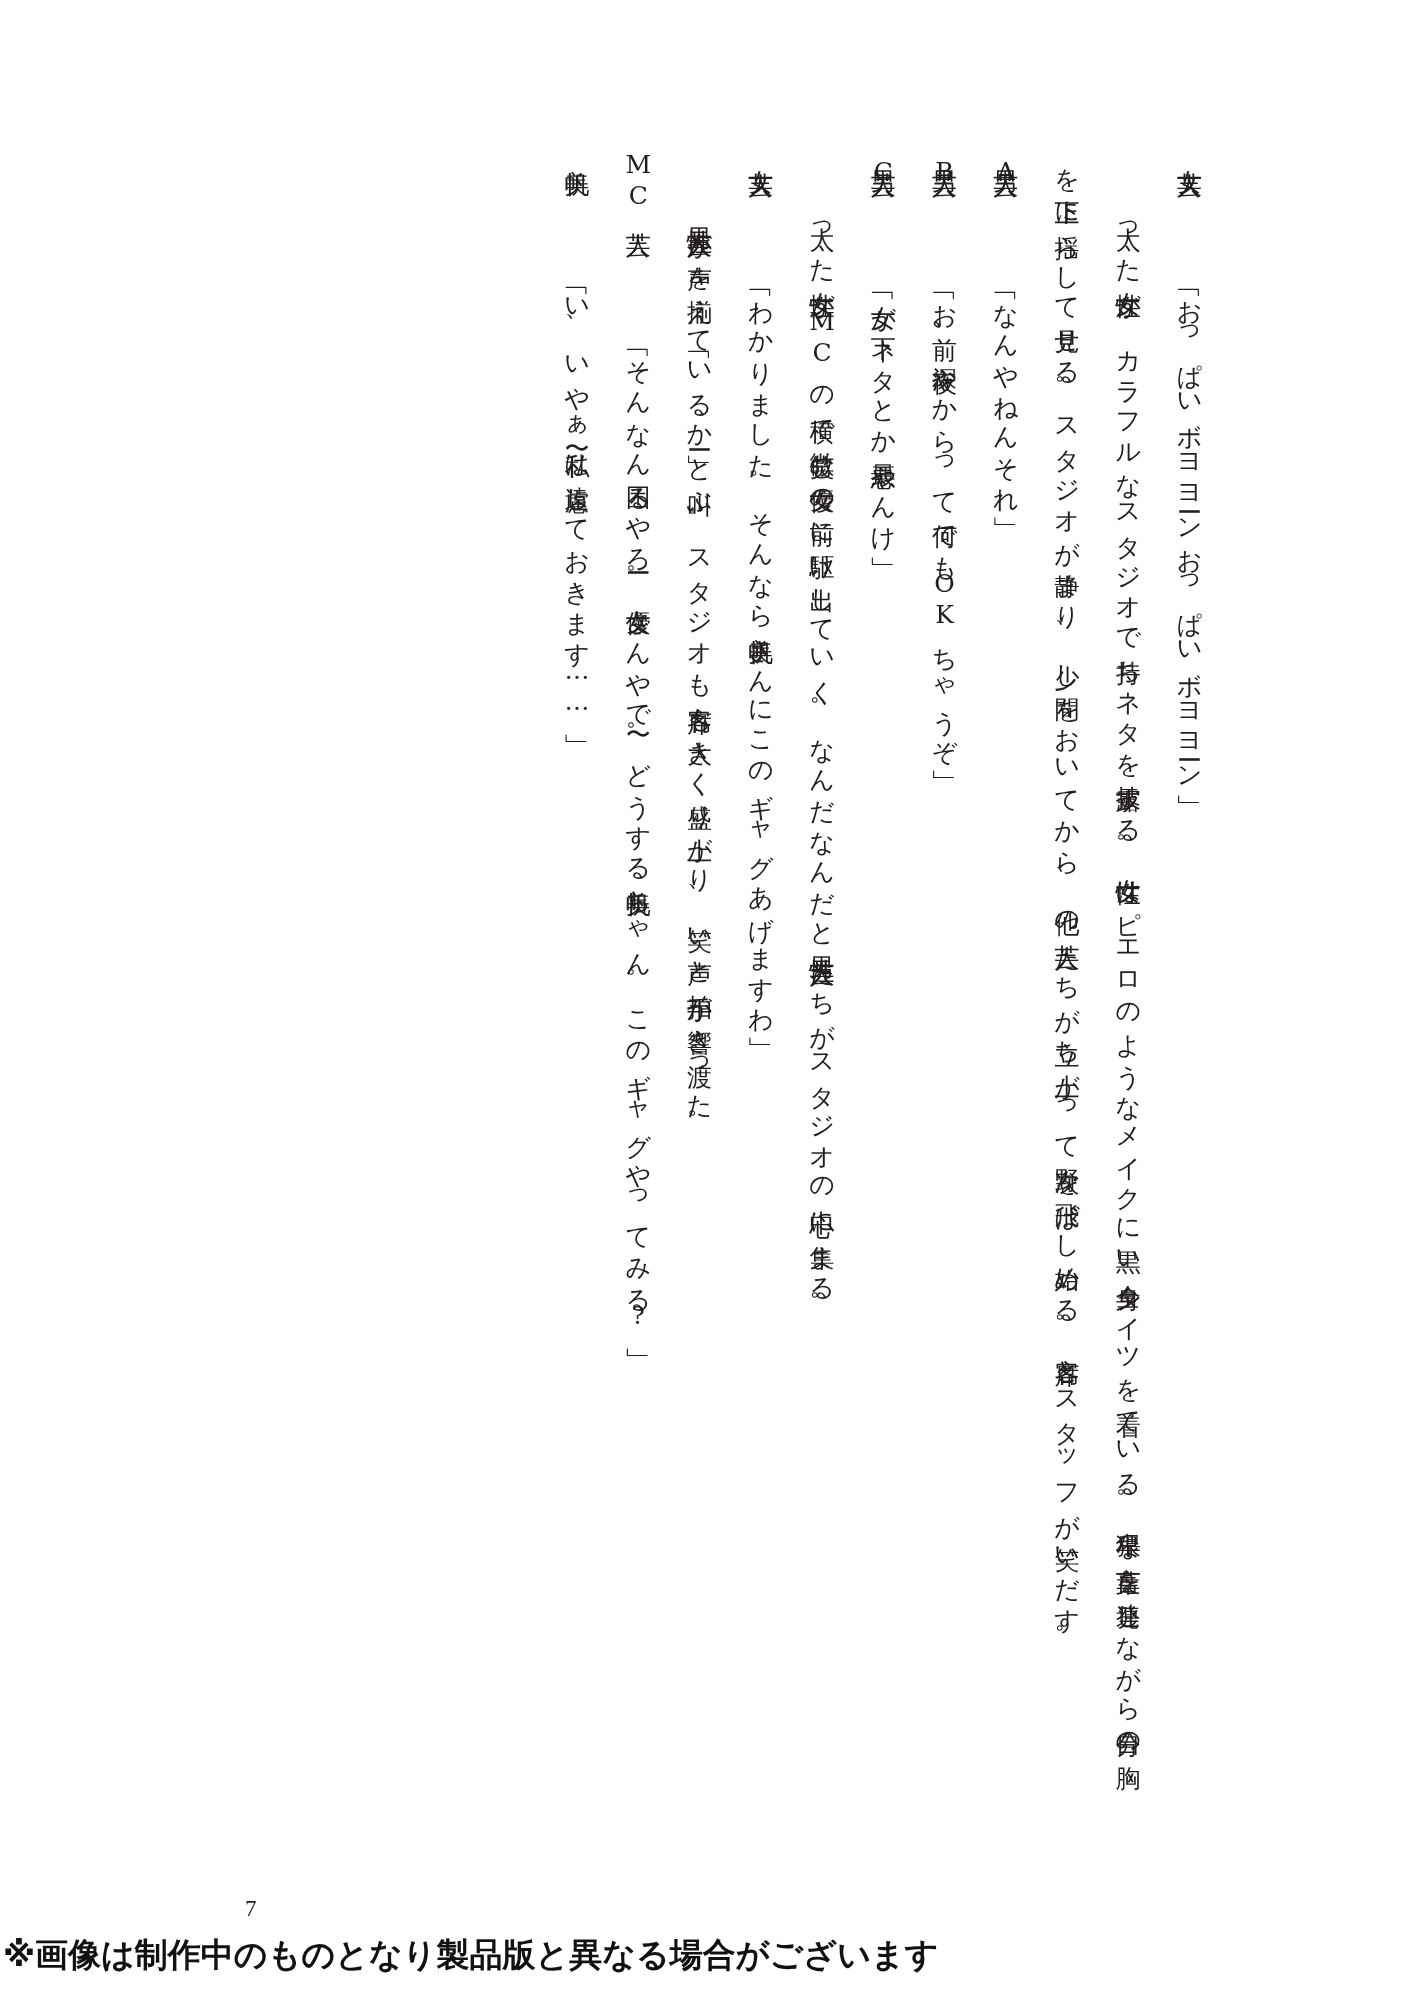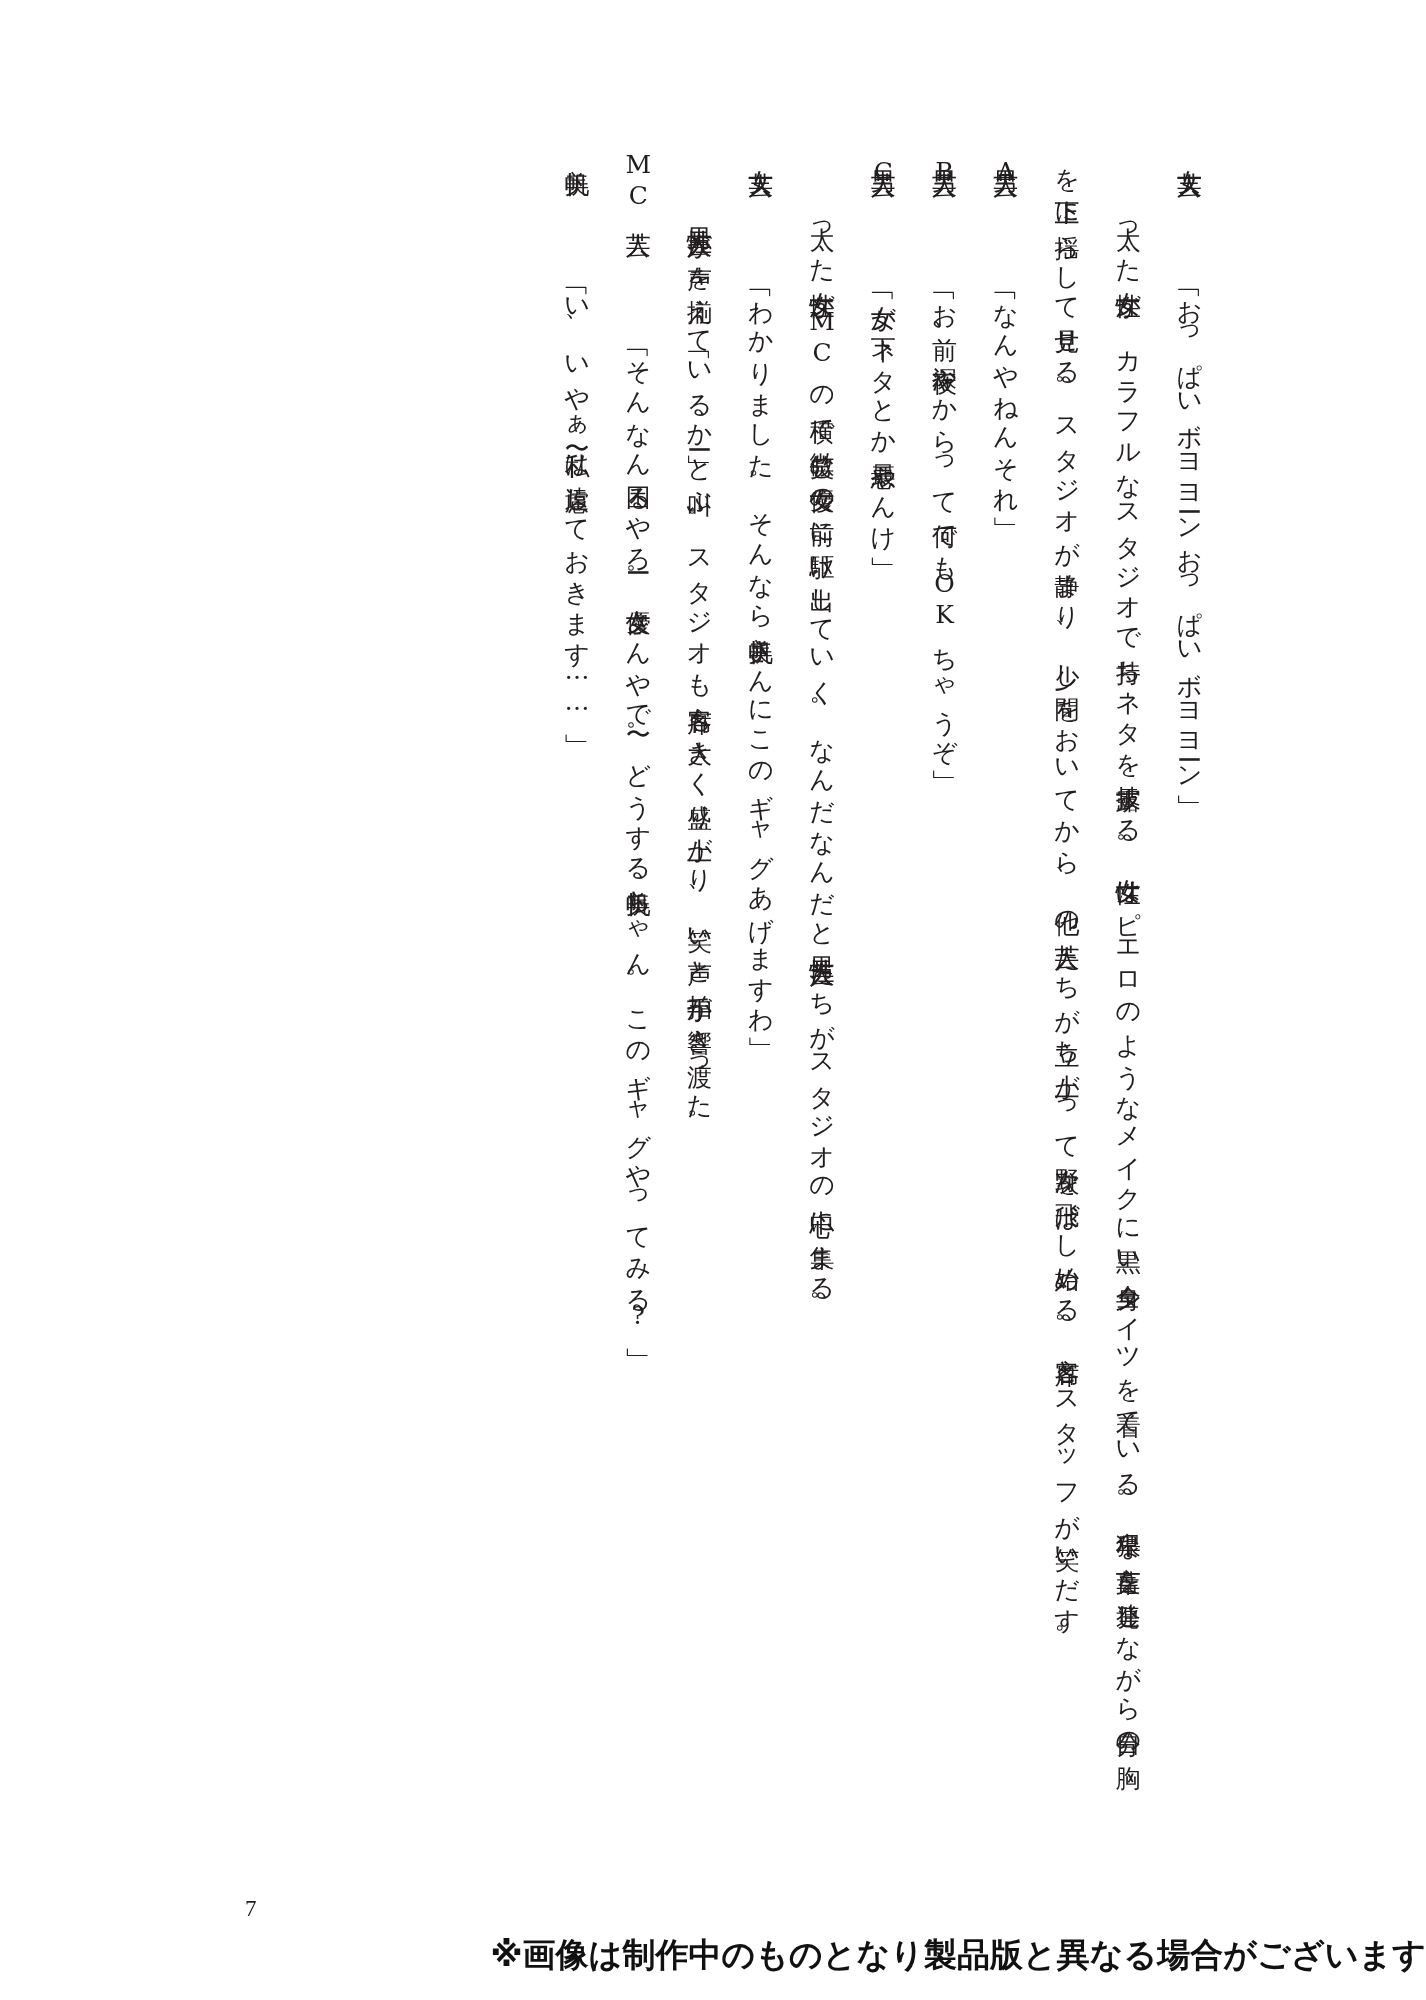--- a/index.html
+++ b/index.html
@@ -101,7 +101,7 @@
     left: 3px;
     right: 0;
     bottom: 22px;
-    text-align: right;
+    text-align: left;
     font-family: "DejaVu Sans", "Liberation Sans", sans-serif;
     font-weight: bold;
     font-size: 33px;

